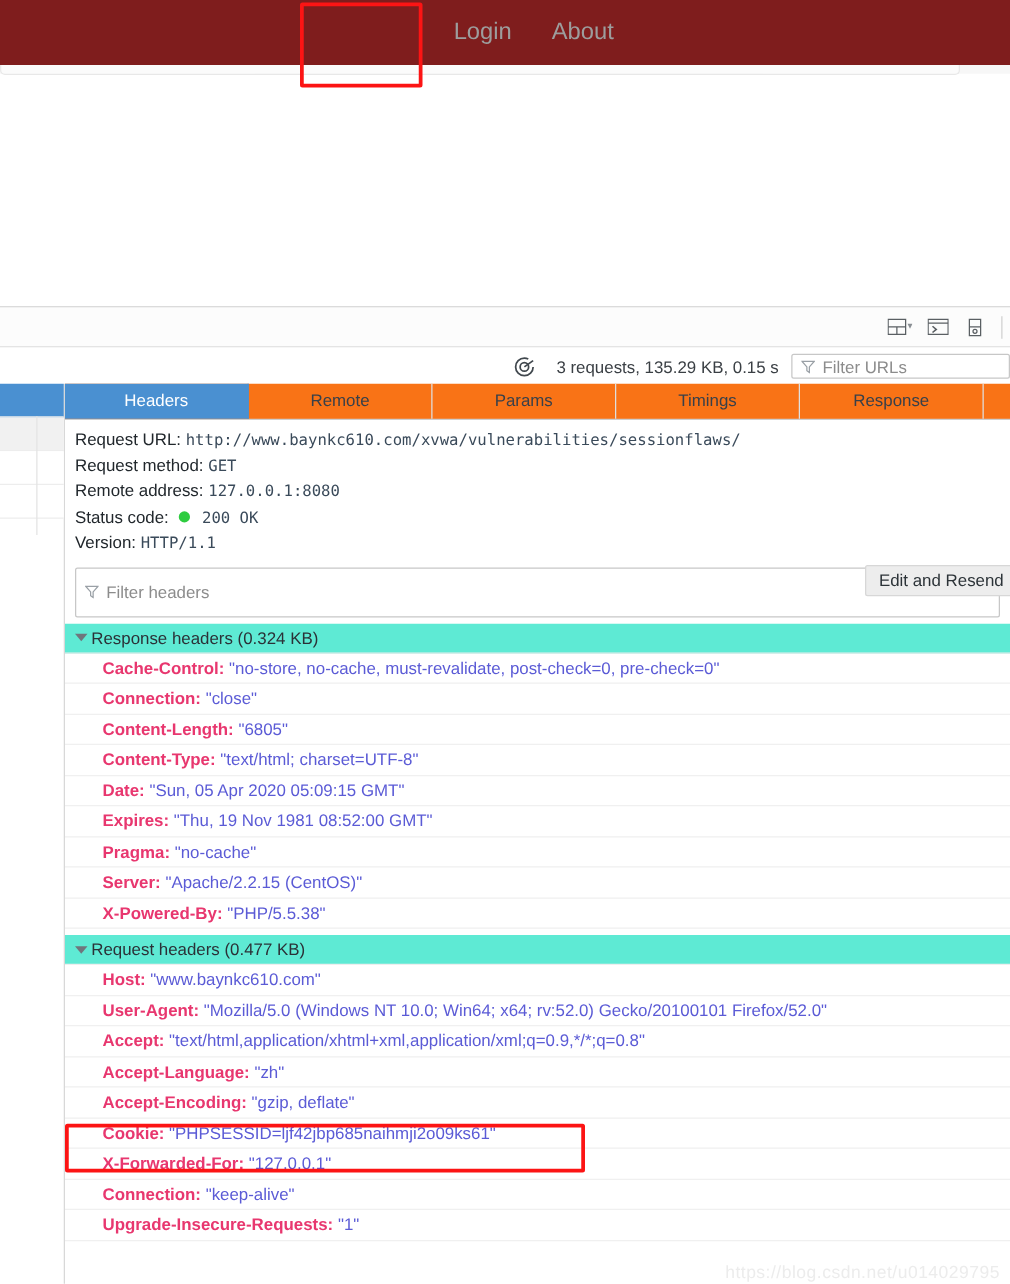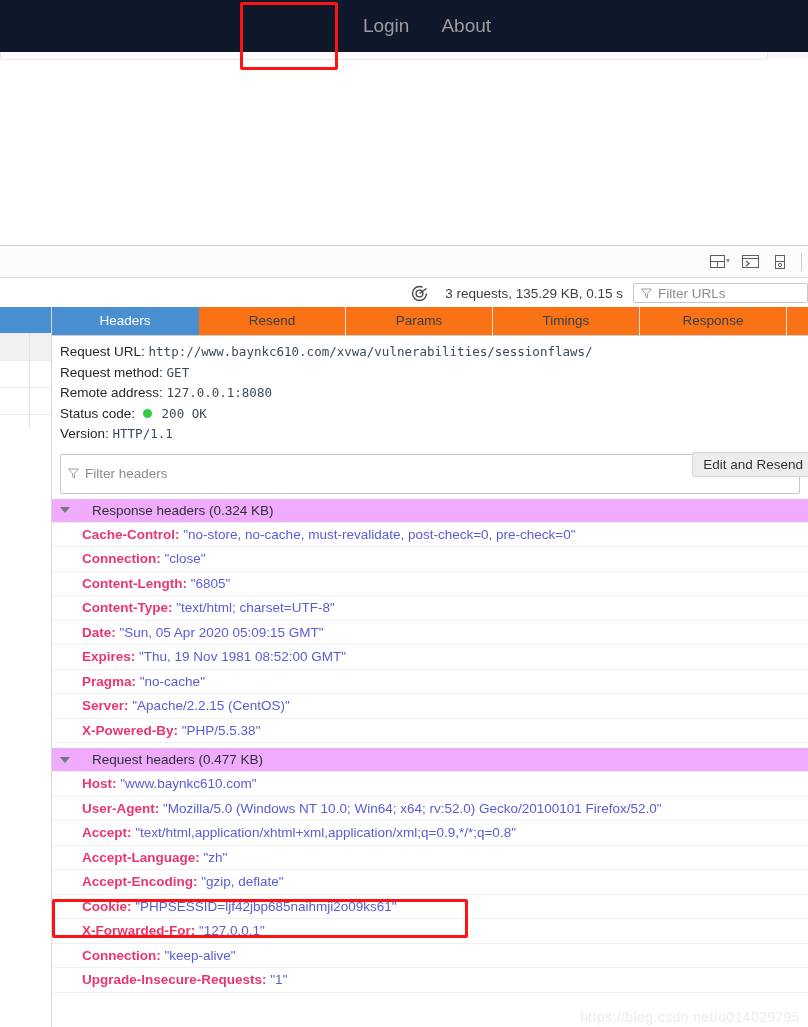--- a/index.html
+++ b/index.html
@@ -14,7 +14,7 @@
   
   .navbar {
     position: absolute; left: 0; top: 0; width: 808px; height: 52px;
-    background: #0f172a;
+    background: #7f1d1d;
   }
   .navbar-links {
     position: absolute; left: 0; top: 0; height: 52px;

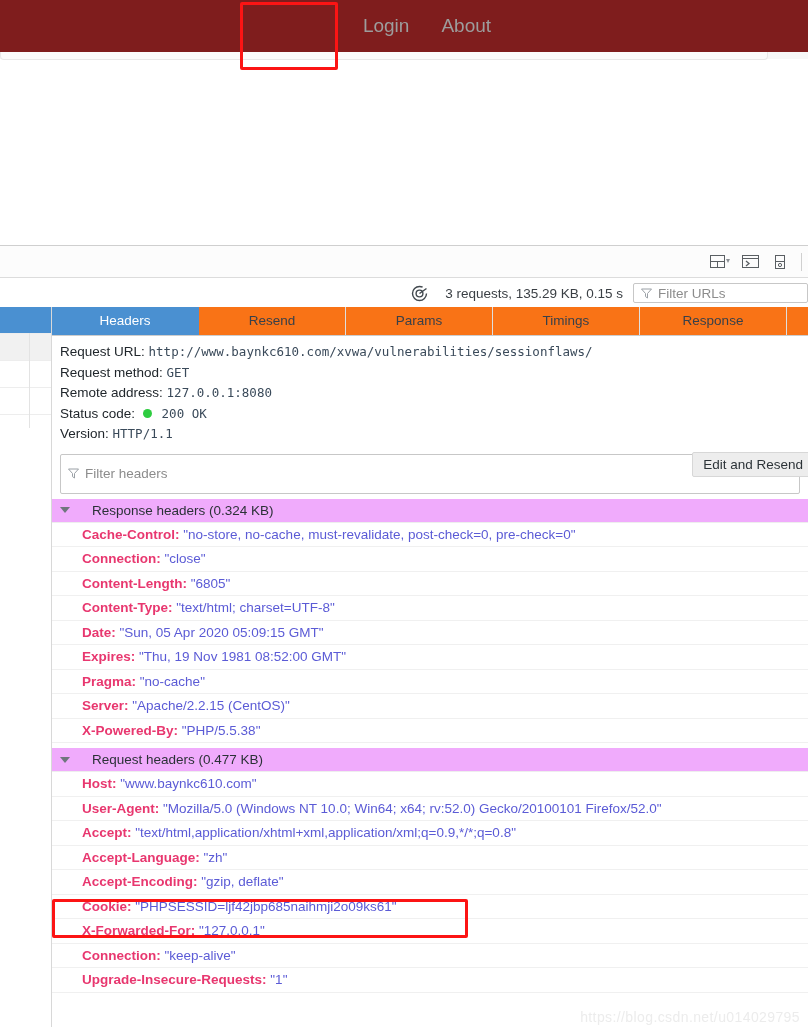--- a/index.html
+++ b/index.html
@@ -248,7 +248,7 @@
 
       <div class="tabs">
         <div class="tab active">Headers</div>
-        <div class="tab">Resend</div>
+        <div class="tab">Remote</div>
         <div class="tab">Params</div>
         <div class="tab">Timings</div>
         <div class="tab">Response</div>

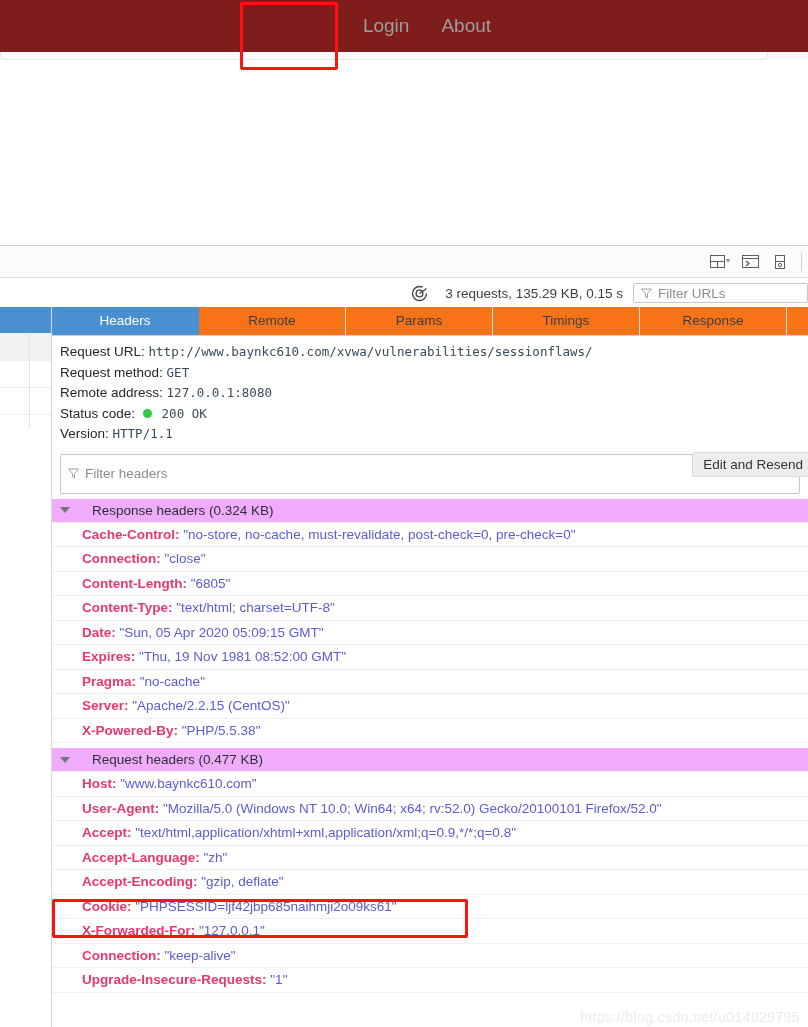--- a/index.html
+++ b/index.html
@@ -140,10 +140,10 @@
   .filter-headers .ph { color: #8c8c8c; font-size: 13.5px; }
 
   .group-header {
-    display: flex; align-items: center; gap: 22px;
+    display: flex; align-items: center; gap: 3px;
     height: 23px; padding-left: 8px;
     font-size: 13.5px; color: #2b3137;
-    background: #f0abfc; border-bottom: 1px solid #eeeeee;
+    background: #5eead4; border-bottom: 1px solid #eeeeee;
     margin-top: 5px; cursor: pointer;
   }
   .twisty {

